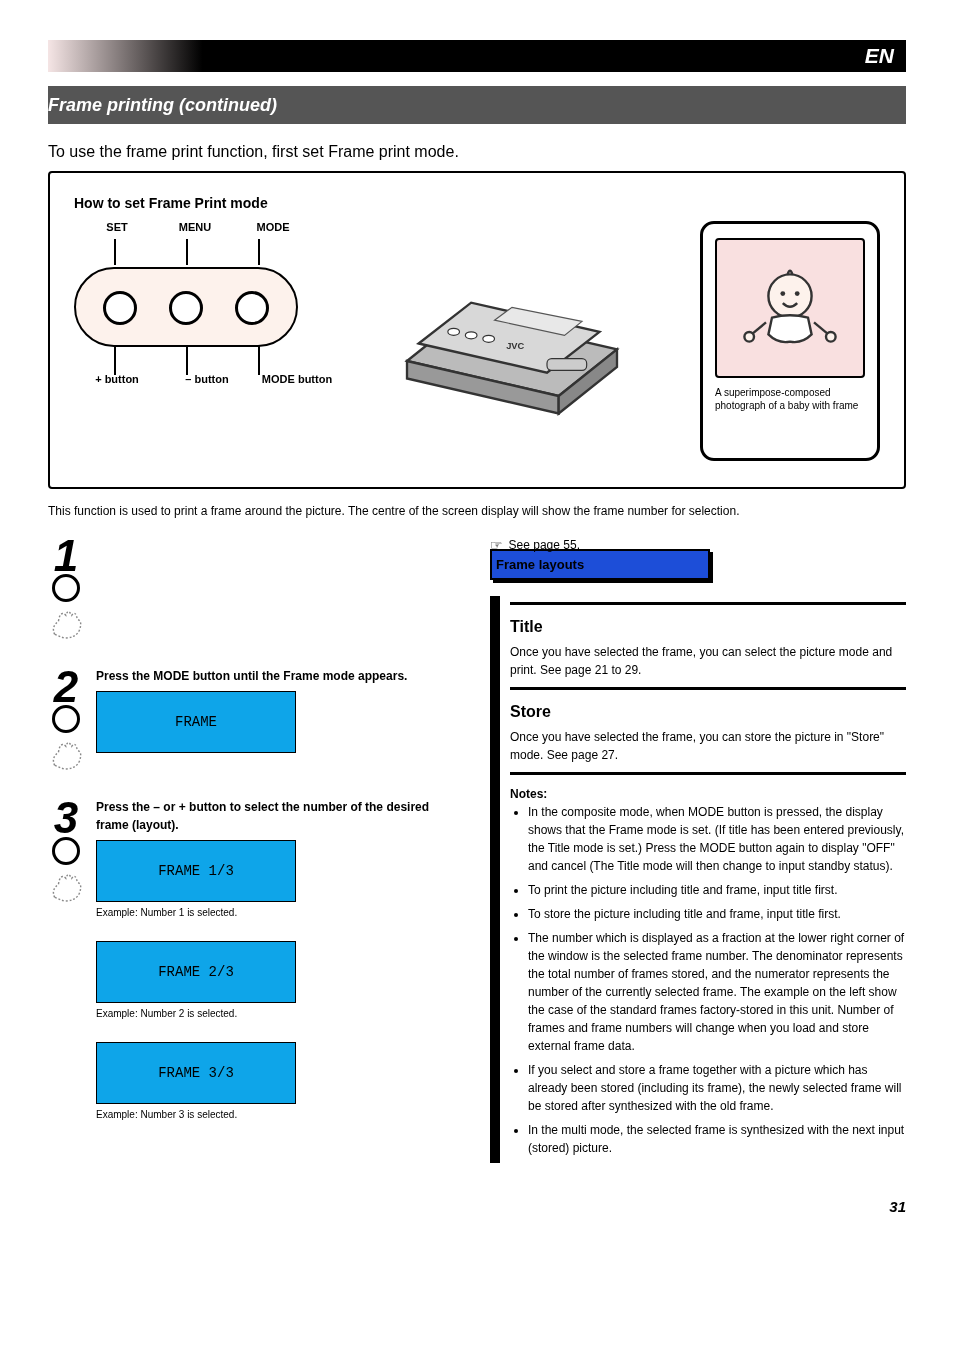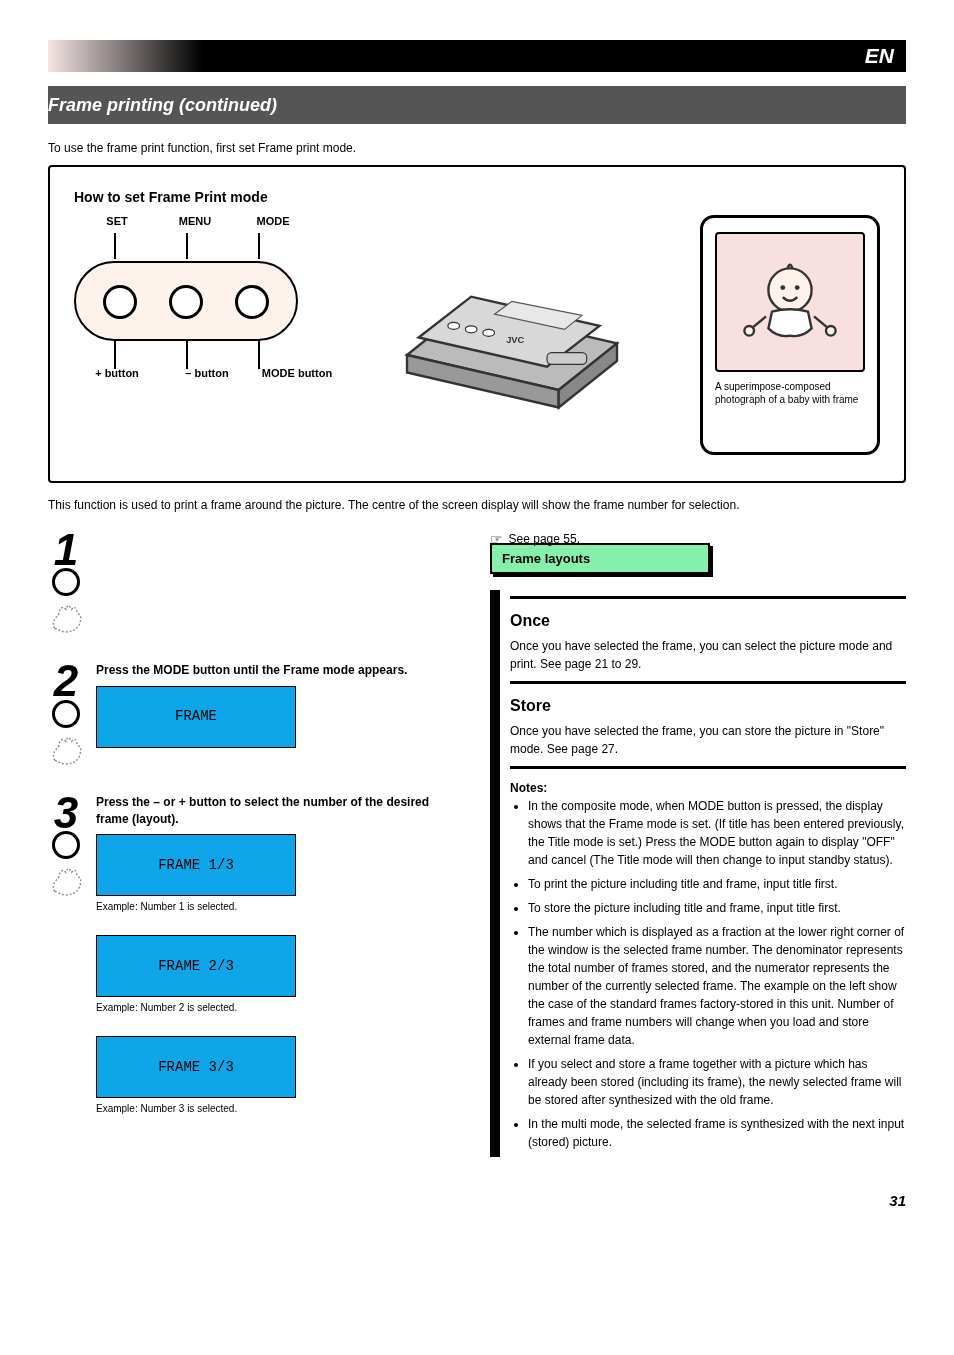--- a/index.html
+++ b/index.html
@@ -39,7 +39,7 @@
     font-weight: bold;
     font-size: 18px;
   }
-  .frame-desc { margin: 16px 0 8px; font-size: 12px; line-height: 1.45; }
+  .frame-desc { margin: 16px 0 8px; font-size: 16px; line-height: 1.45; }
   .big-box {
     border: 2.5px solid #000;
     border-radius: 4px;

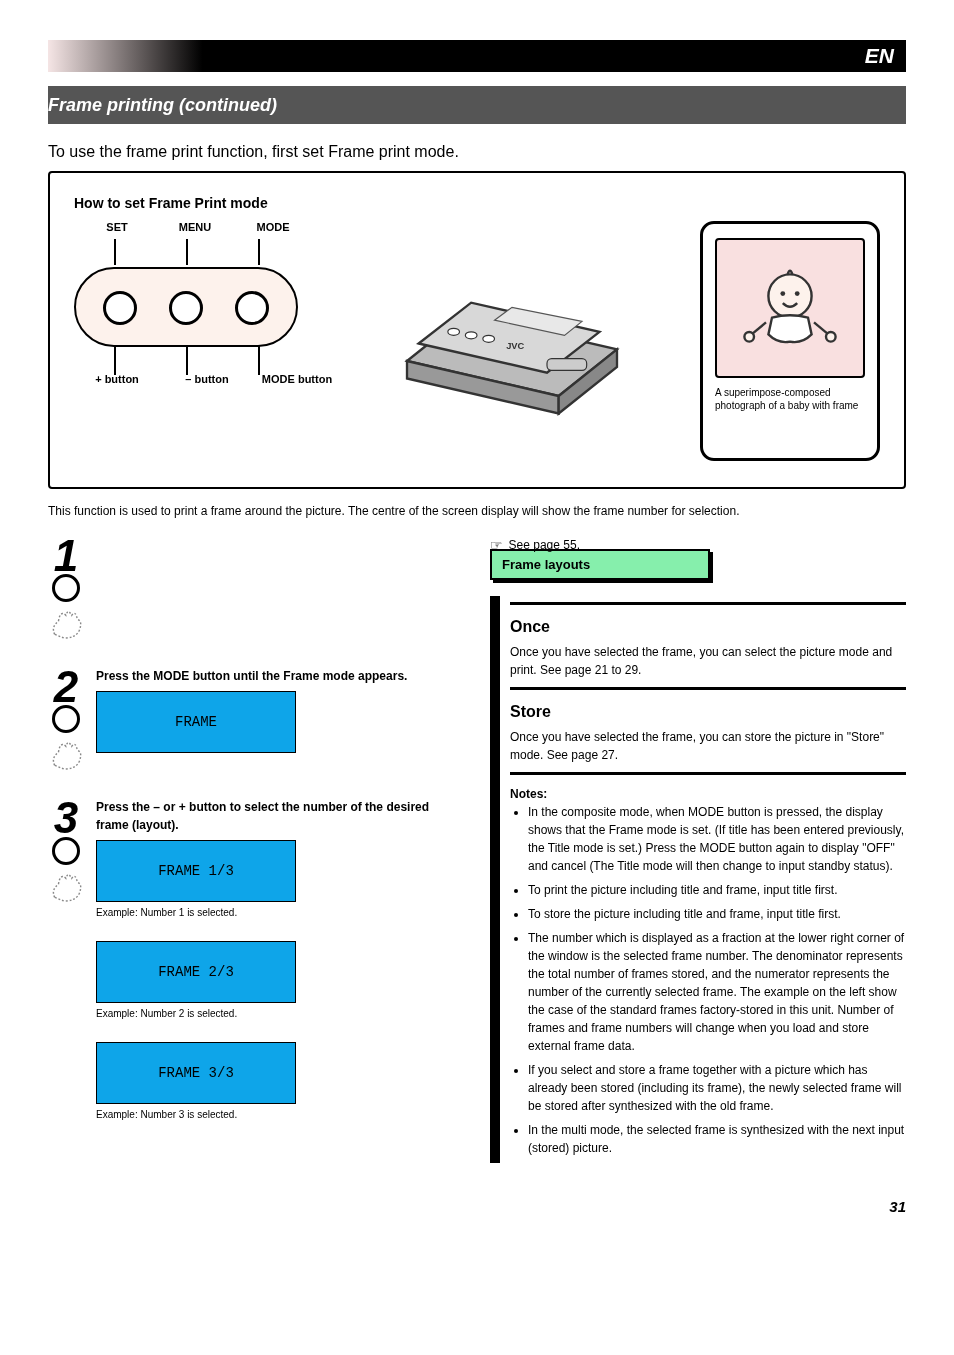--- a/index.html
+++ b/index.html
@@ -193,9 +193,9 @@
   }
   .layouts-box {
     border: 2px solid #000;
-    background: #86efac;
+    background: #1d4ed8;
     box-shadow: 3px 3px 0 #000;
-    padding: 6px 10px;
+    padding: 6px 4px;
     font-weight: bold;
     font-size: 13px;
     margin-top: -4px; margin-bottom: 16px;

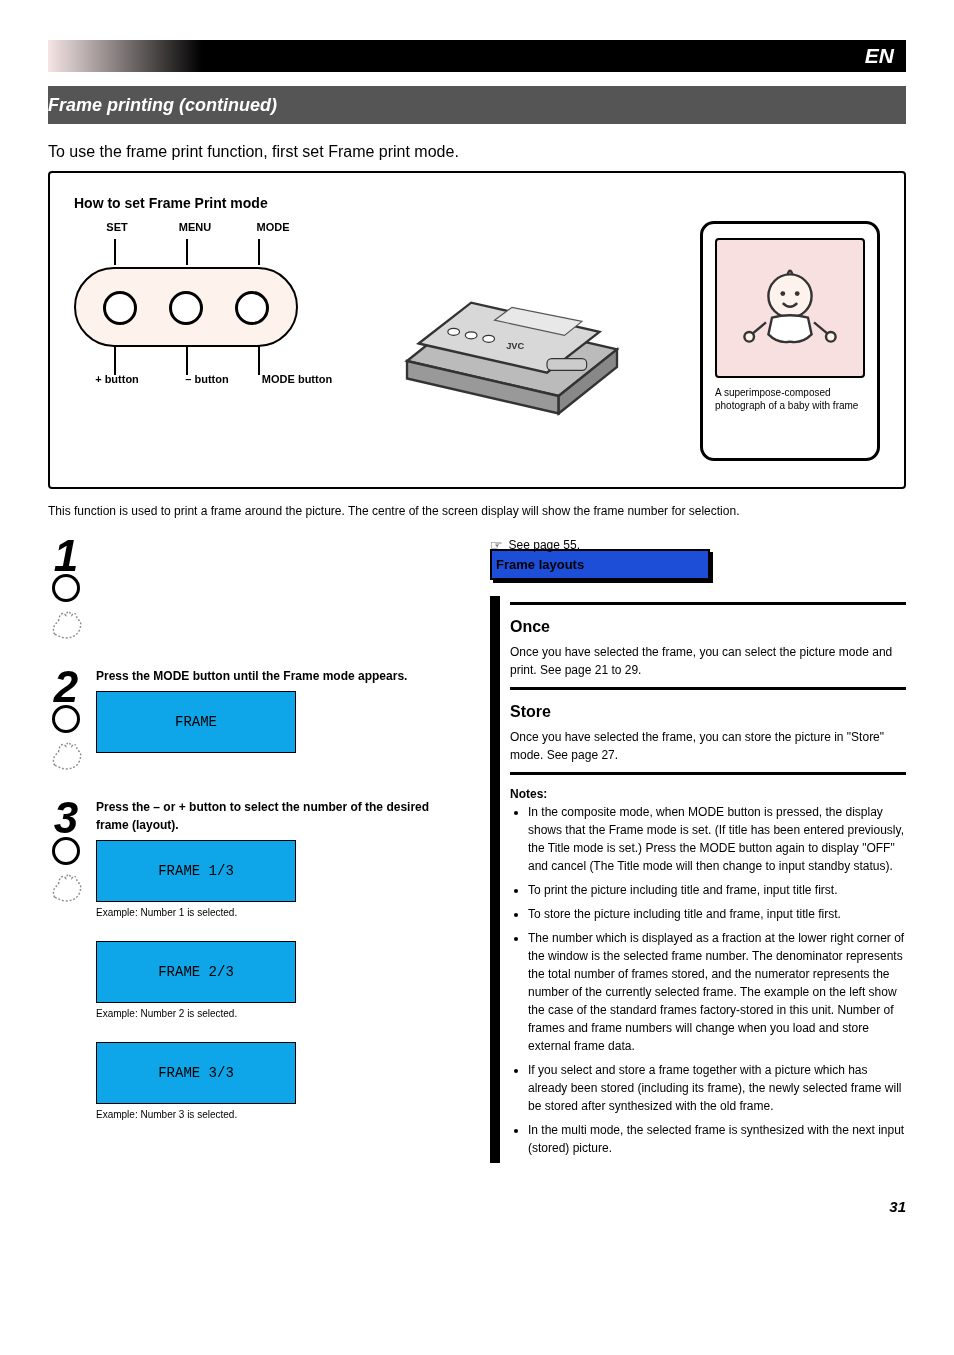--- a/index.html
+++ b/index.html
@@ -389,7 +389,7 @@
         <div class="sidebar-strip"></div>
         <div class="right-text">
           <hr class="big-rule">
-          <h3>Once</h3>
+          <h3>Title</h3>
           <p>Once you have selected the frame, you can select the picture mode and print. See page 21 to 29.</p>
           <hr class="big-rule">
           <h3>Store</h3>

